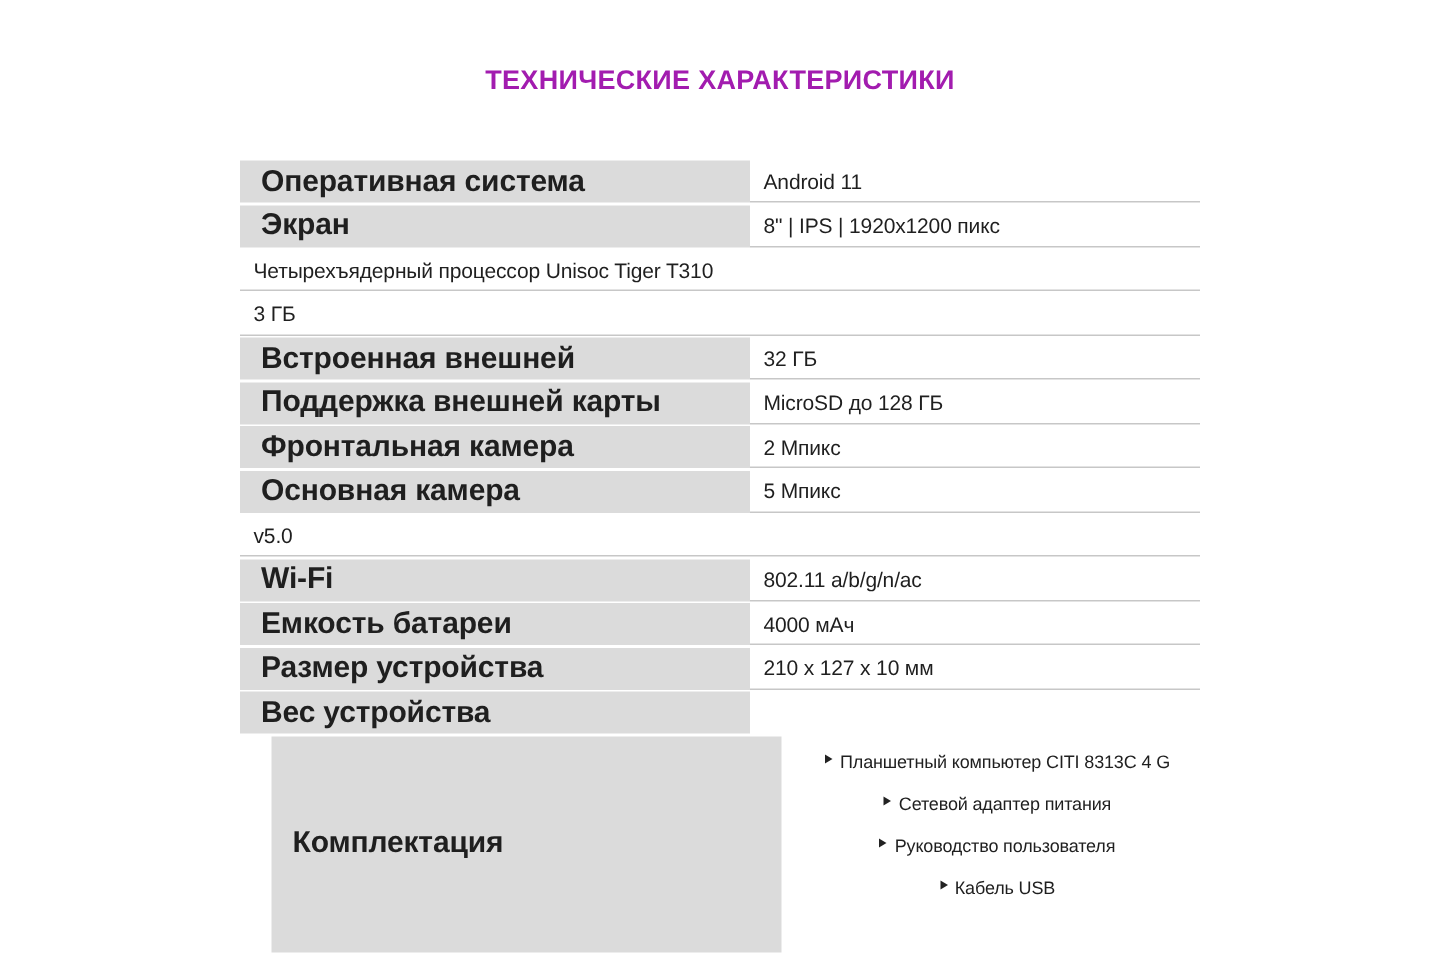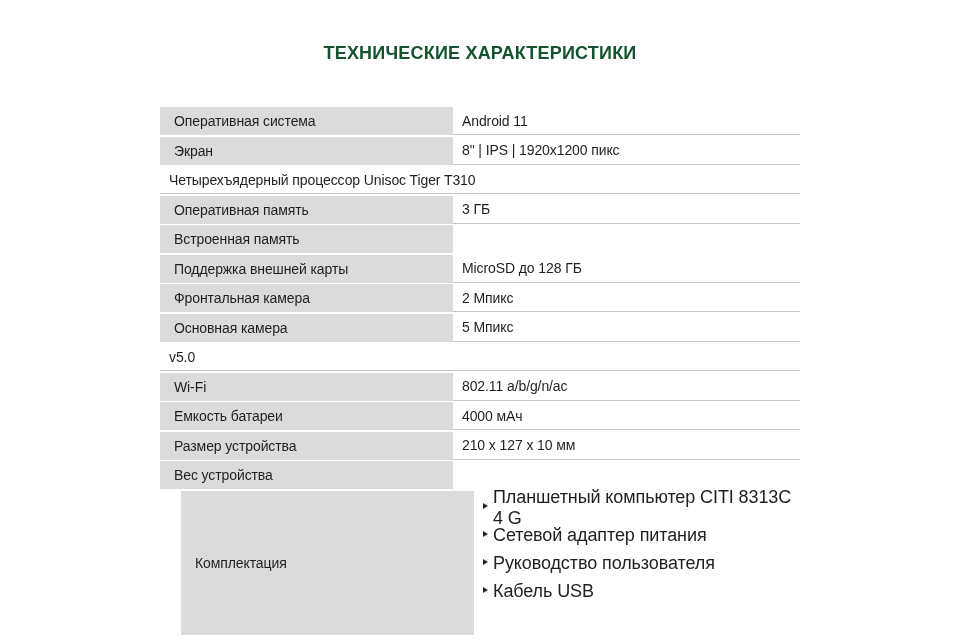--- a/index.html
+++ b/index.html
@@ -24,7 +24,7 @@
     font-size: 18px;
     font-weight: 700;
     letter-spacing: 0.2px;
-    color: #14532d;
+    color: #a21caf;
   }
   .specs-table {
     position: absolute;

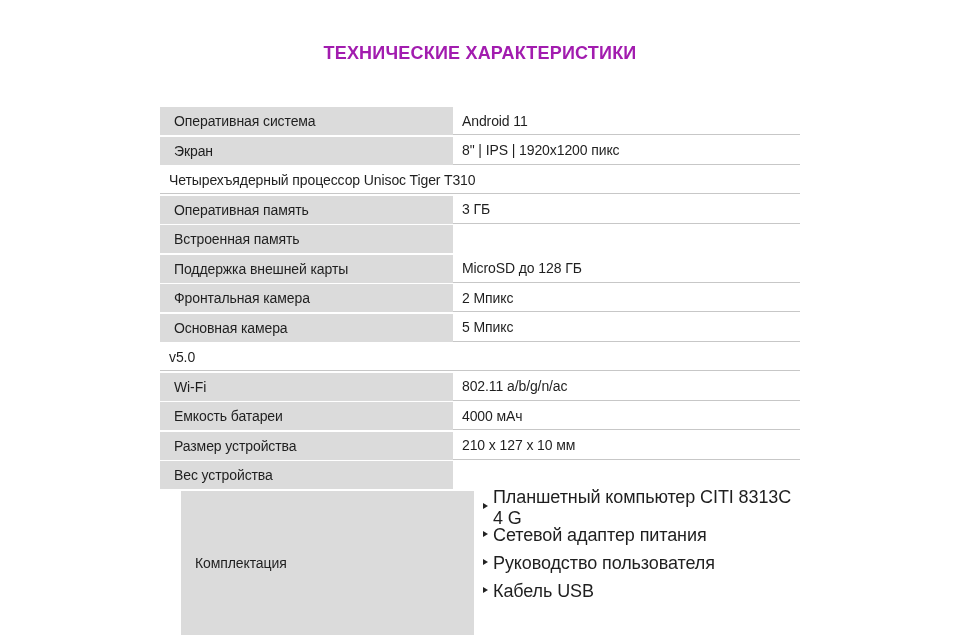--- a/index.html
+++ b/index.html
@@ -33,12 +33,13 @@
   }
   .row { display: flex; height: 28px; margin-bottom: 1.5px; }
   .cell-label {
-    width: 293px; flex: none;
+    width: 340px; flex: none;
     background: var(--cell_bg);
     display: flex; align-items: center;
     padding-left: 14px;
-    font-size: 14px;
+    font-size: 20px;
     letter-spacing: -0.1px;
+    font-weight: bold;
   }
   .cell-value {
     flex: 1;

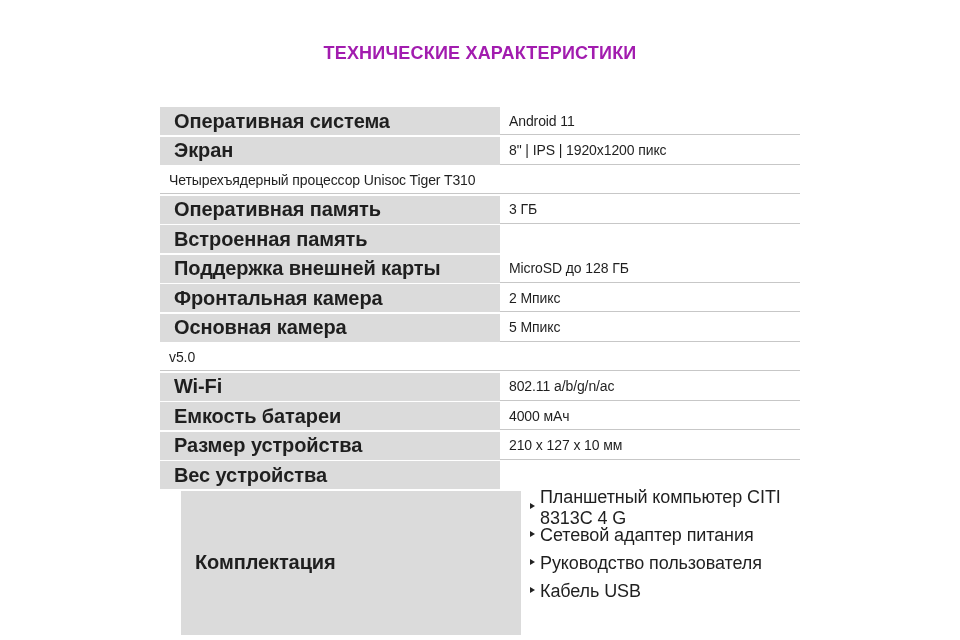--- a/index.html
+++ b/index.html
@@ -99,7 +99,6 @@
     </div>
 
     <div class="row">
-      <div class="cell-label">Оперативная память</div>
       <div class="cell-value">3 ГБ</div>
     </div>
 

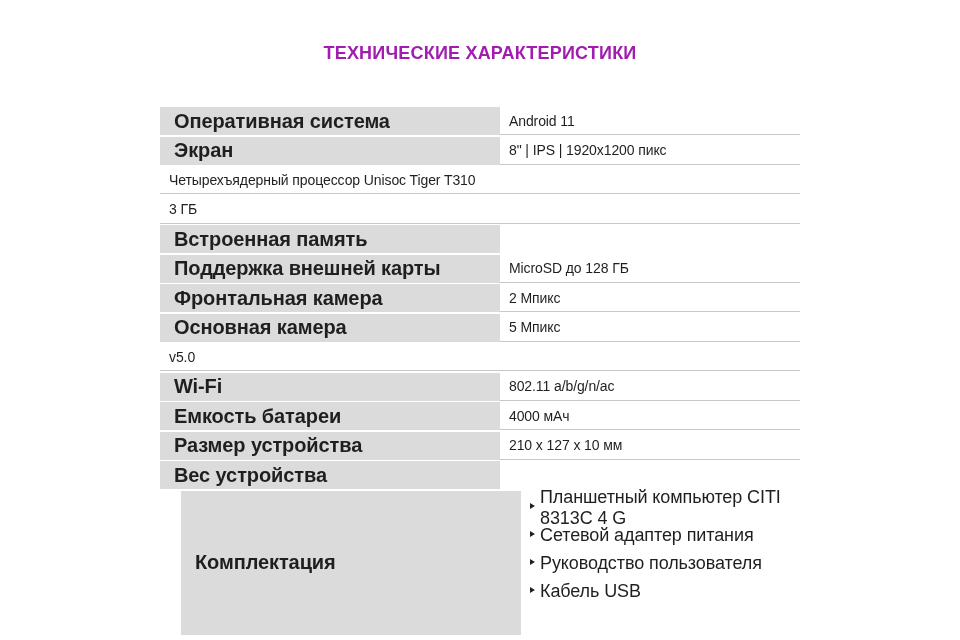--- a/index.html
+++ b/index.html
@@ -103,7 +103,7 @@
     </div>
 
     <div class="row">
-      <div class="cell-label">Встроенная память</div>
+      <div class="cell-label">Встроенная внешней</div>
     </div>
 
     <div class="row">

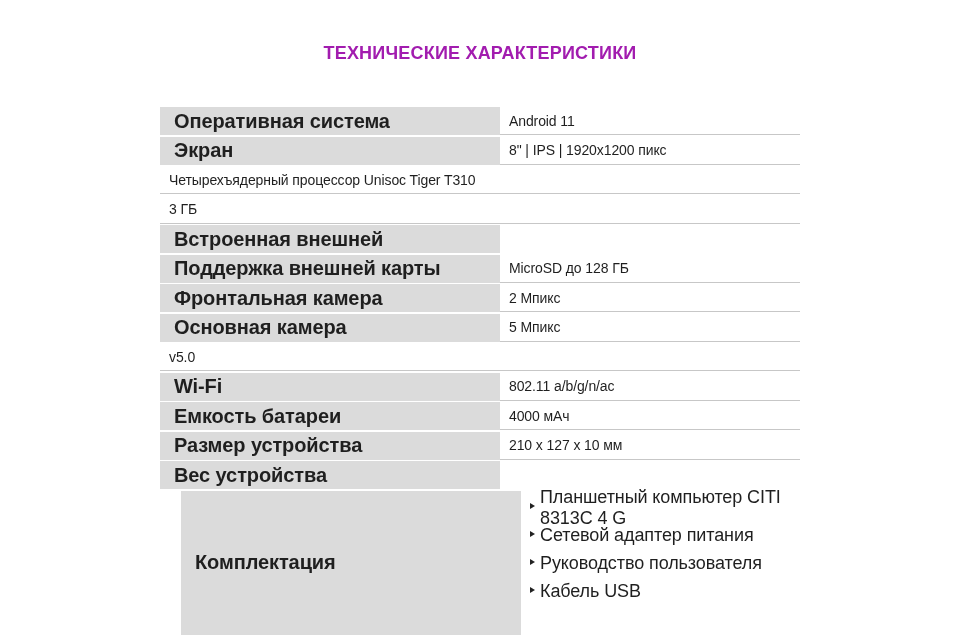--- a/index.html
+++ b/index.html
@@ -104,6 +104,7 @@
 
     <div class="row">
       <div class="cell-label">Встроенная внешней</div>
+      <div class="cell-value">32 ГБ</div>
     </div>
 
     <div class="row">

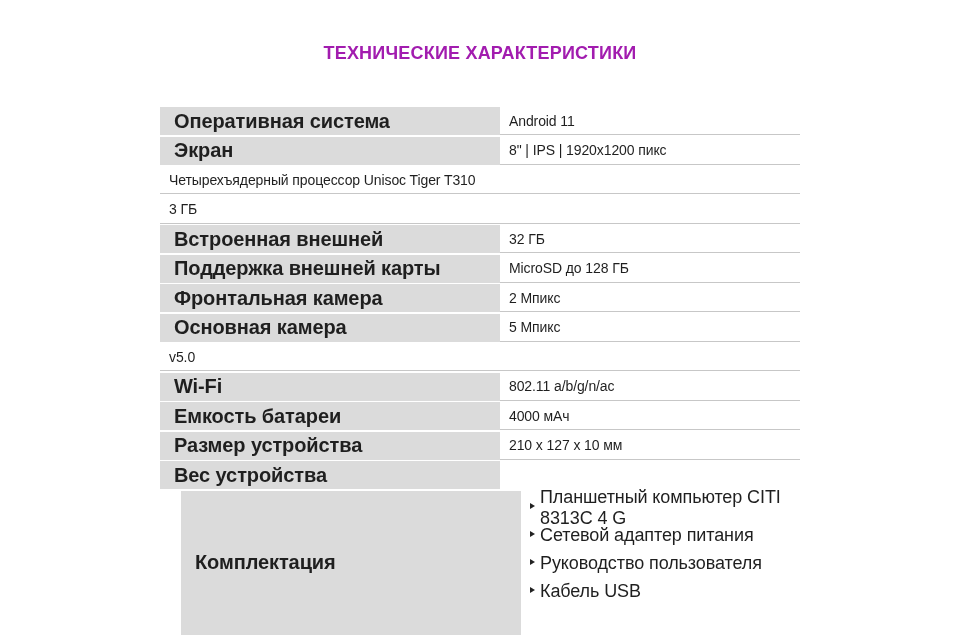--- a/index.html
+++ b/index.html
@@ -60,8 +60,9 @@
   .bundle-list li {
     height: 28px;
     display: flex; align-items: center;
-    font-size: 18px;
+    font-size: 12px;
     letter-spacing: -0.1px;
+    justify-content: center;
   }
   .tri-bullet {
     display: inline-block;

